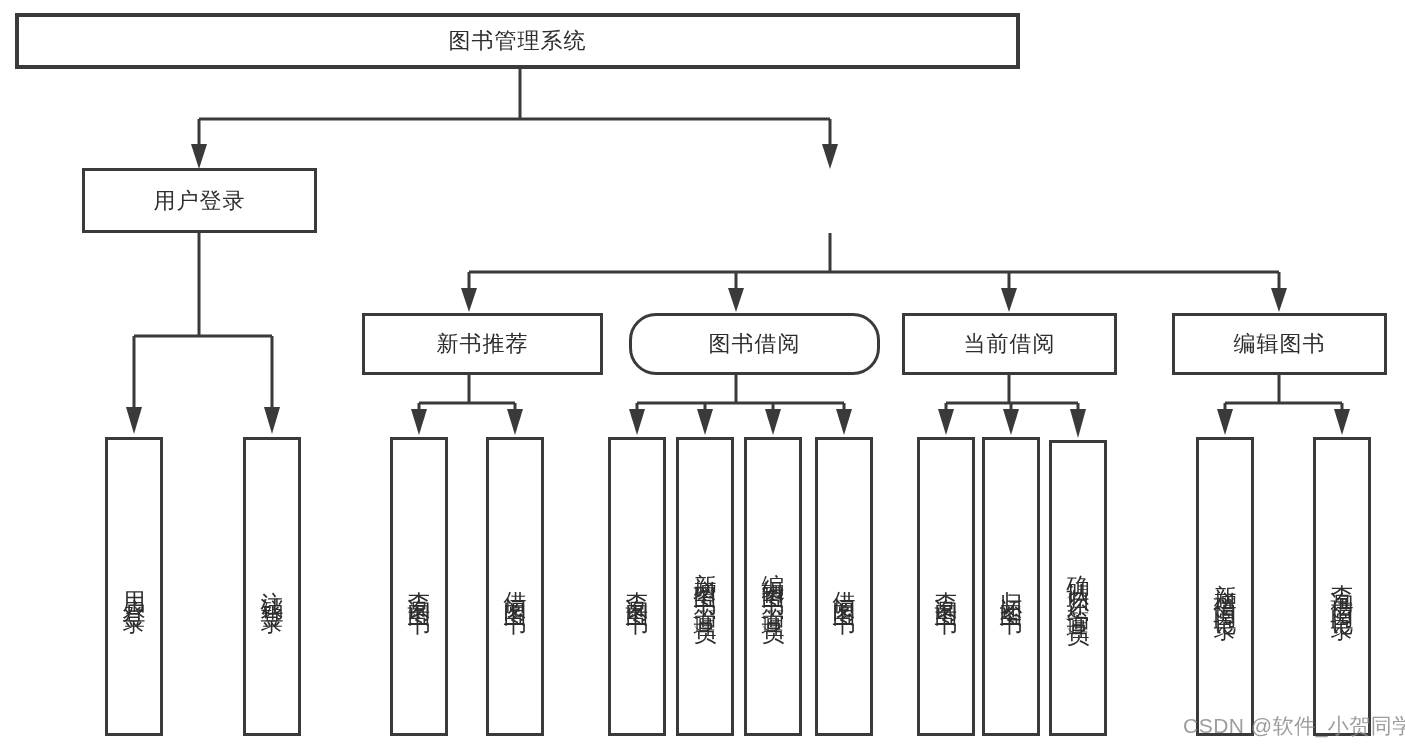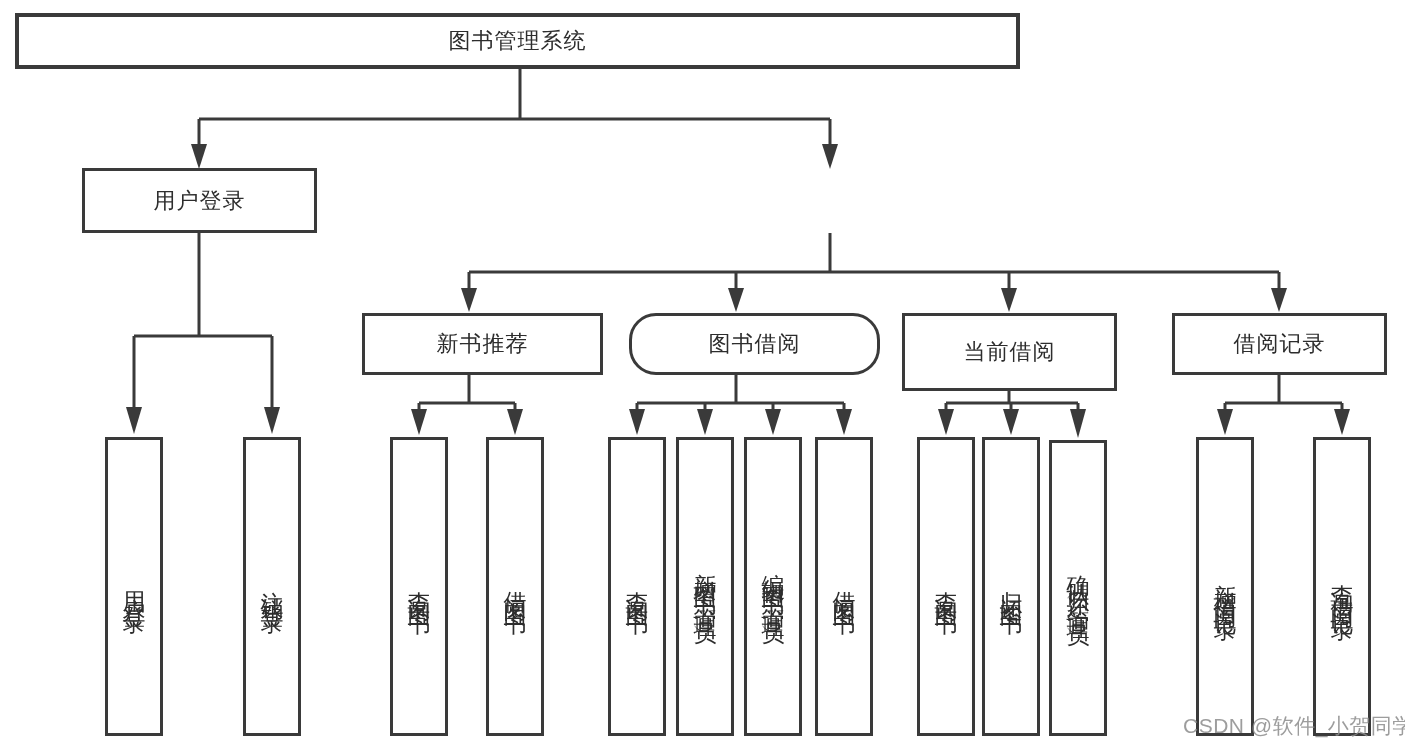--- a/index.html
+++ b/index.html
@@ -122,7 +122,7 @@
   <div class="node h" style="left:629px; top:313px; width:251px; height:62px;border-radius:27px;">
     <span>图书借阅</span>
   </div>
-  <div class="node h" style="left:902px; top:313px; width:215px; height:78px;">
+  <div class="node h" style="left:902px; top:313px; width:215px; height:62px;">
     <span>当前借阅</span>
   </div>
   <div class="node h" style="left:1172px; top:313px; width:215px; height:62px;">

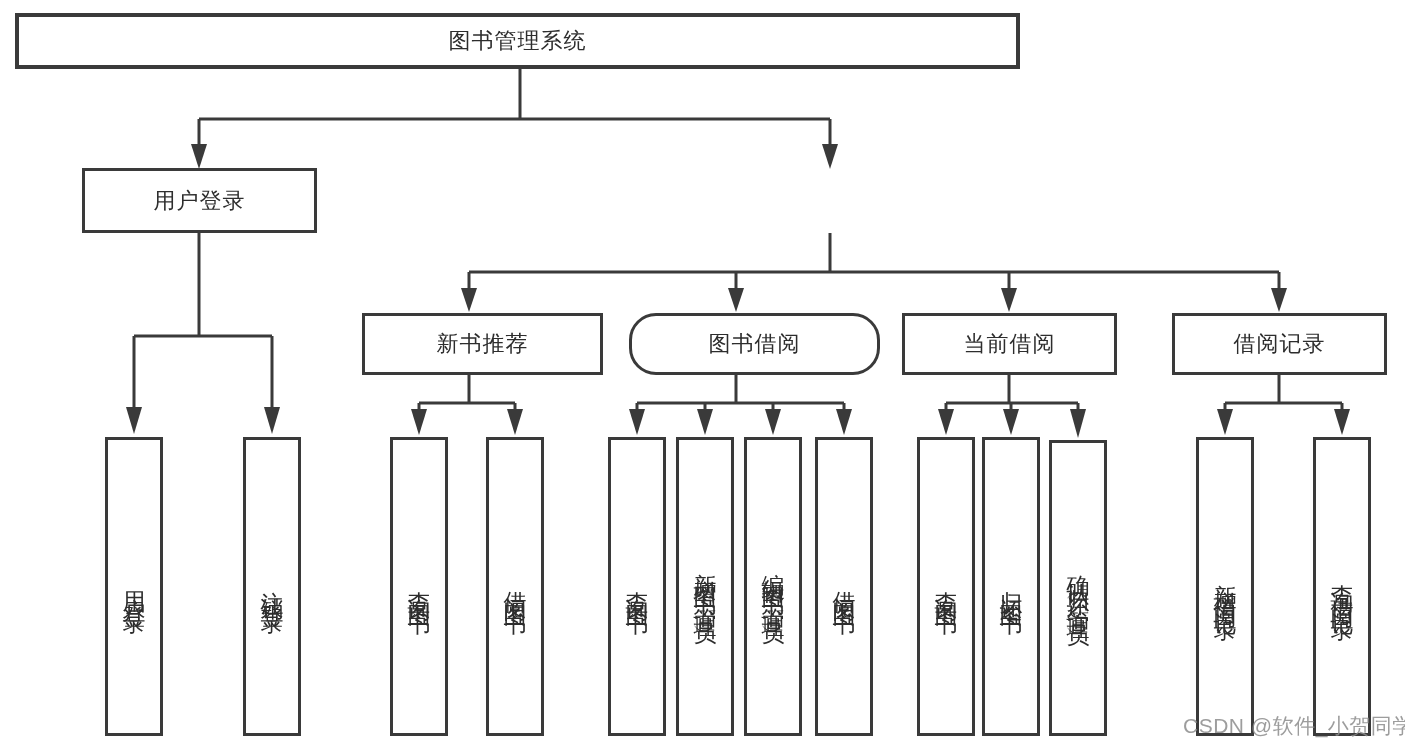--- a/index.html
+++ b/index.html
@@ -126,7 +126,7 @@
     <span>当前借阅</span>
   </div>
   <div class="node h" style="left:1172px; top:313px; width:215px; height:62px;">
-    <span>借阅记录</span>
+    <span>编辑图书</span>
   </div>
 
   <div class="node v" style="left:105px; top:437px; width:58px; height:299px;">

